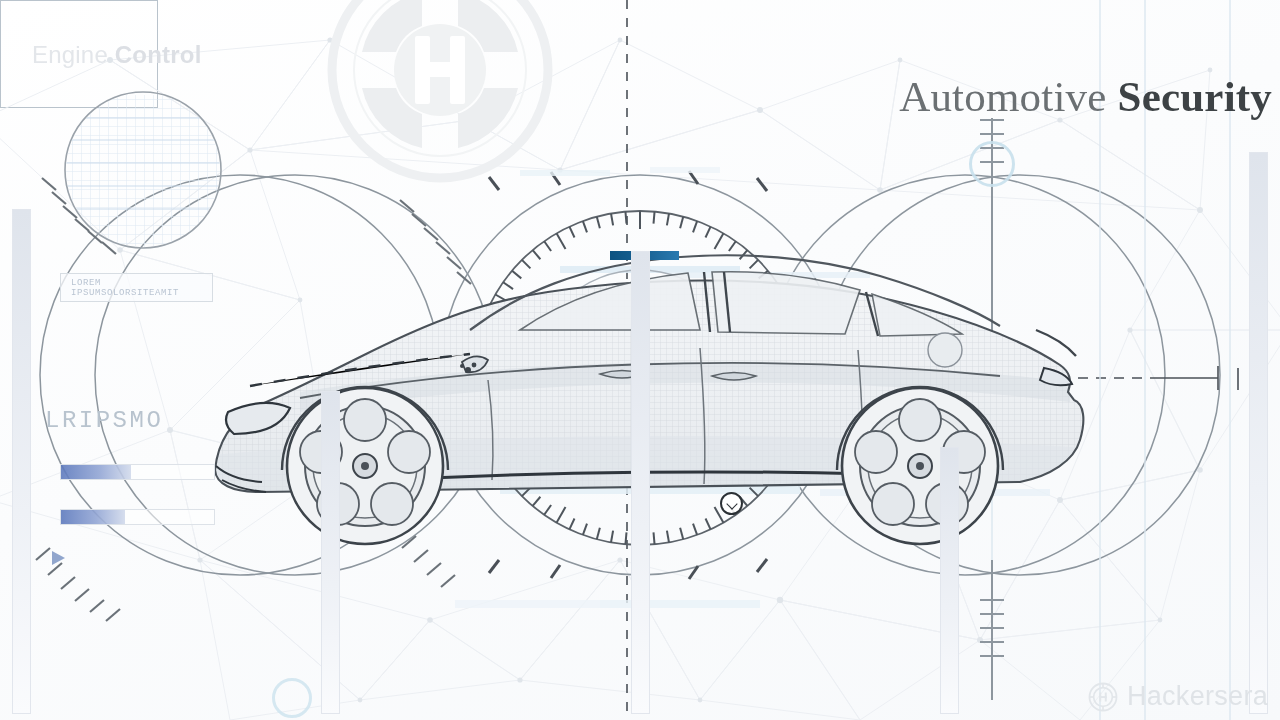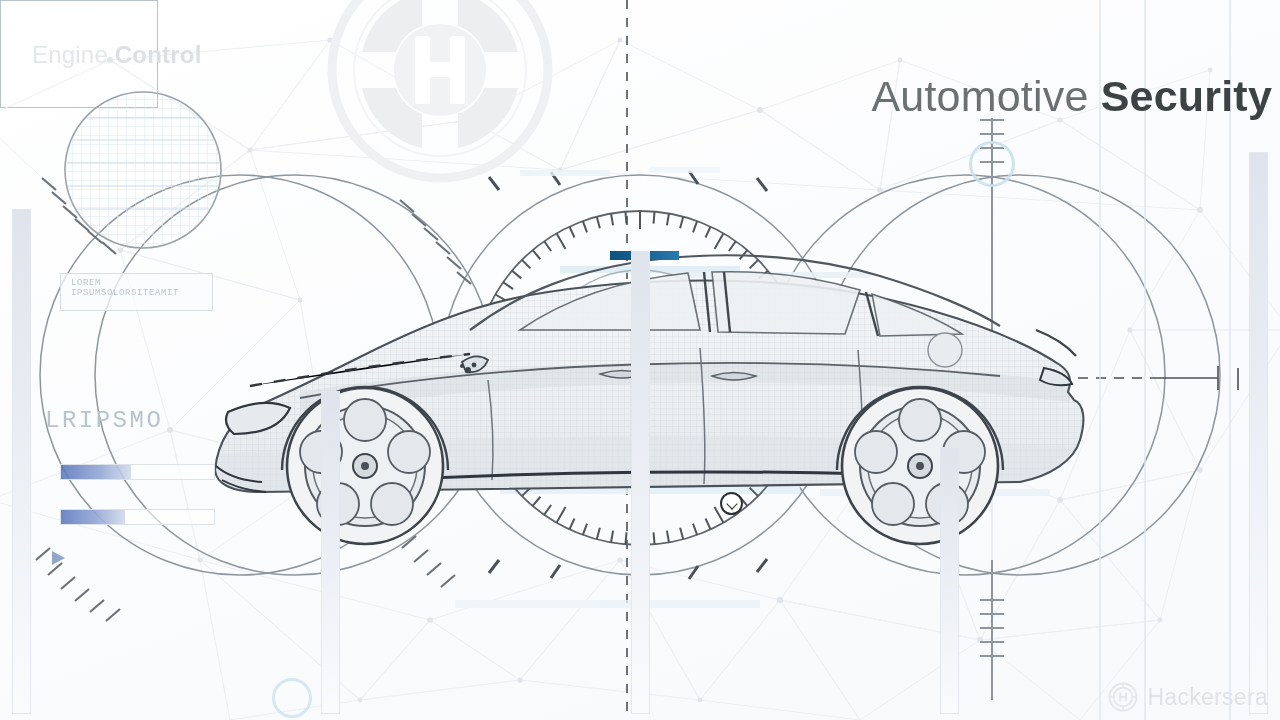--- a/index.html
+++ b/index.html
@@ -35,6 +35,7 @@
     color: #4e5356;
     font-weight: 300;
     text-align: left;
+    font-family: Liberation Serif, serif;
   }
   #title .lite { color: #6b7073; font-weight: 300; }
   #title .bold { color: #3d4245; font-weight: 700; }

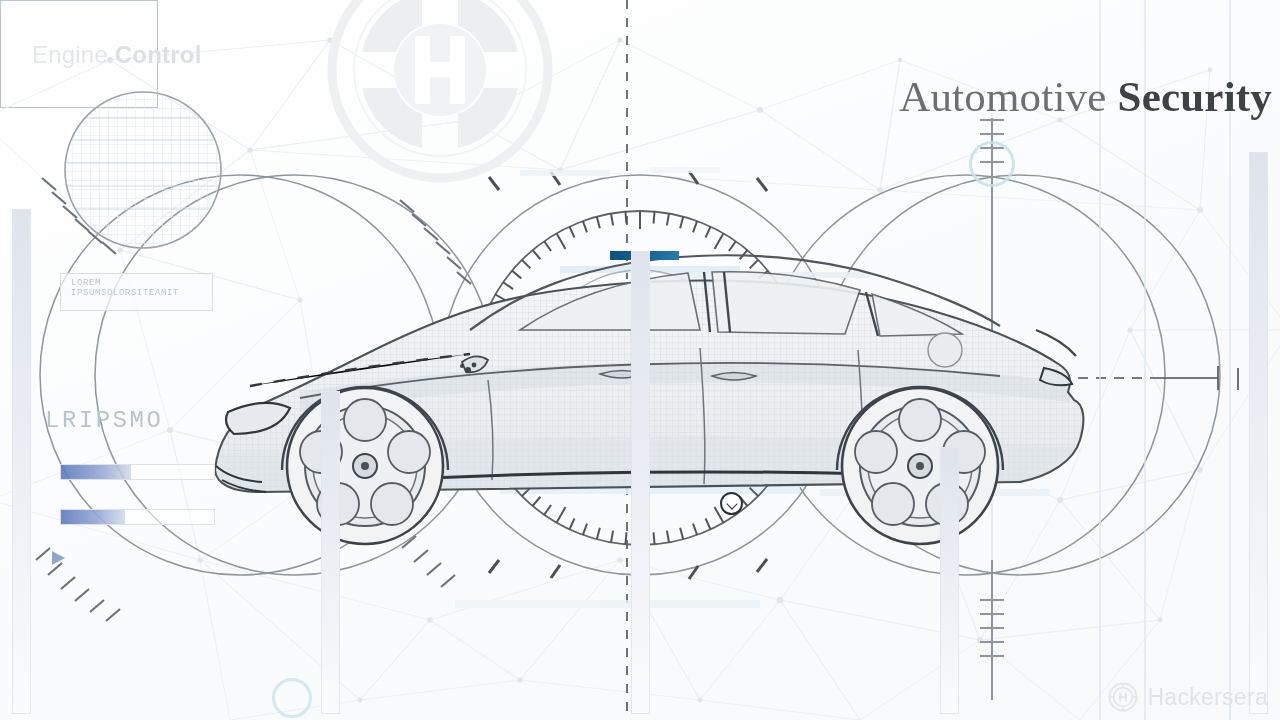--- a/index.html
+++ b/index.html
@@ -67,7 +67,7 @@
     background: rgba(255,255,255,0.35);
   }
   #tagbox {
-    left: 60px; top: 273px; width: 153px; height: 38px;
+    left: 60px; top: 273px; width: 153px; height: 29px;
     border: 1px solid #d7dde3;
     background: rgba(250,251,253,.75);
   }

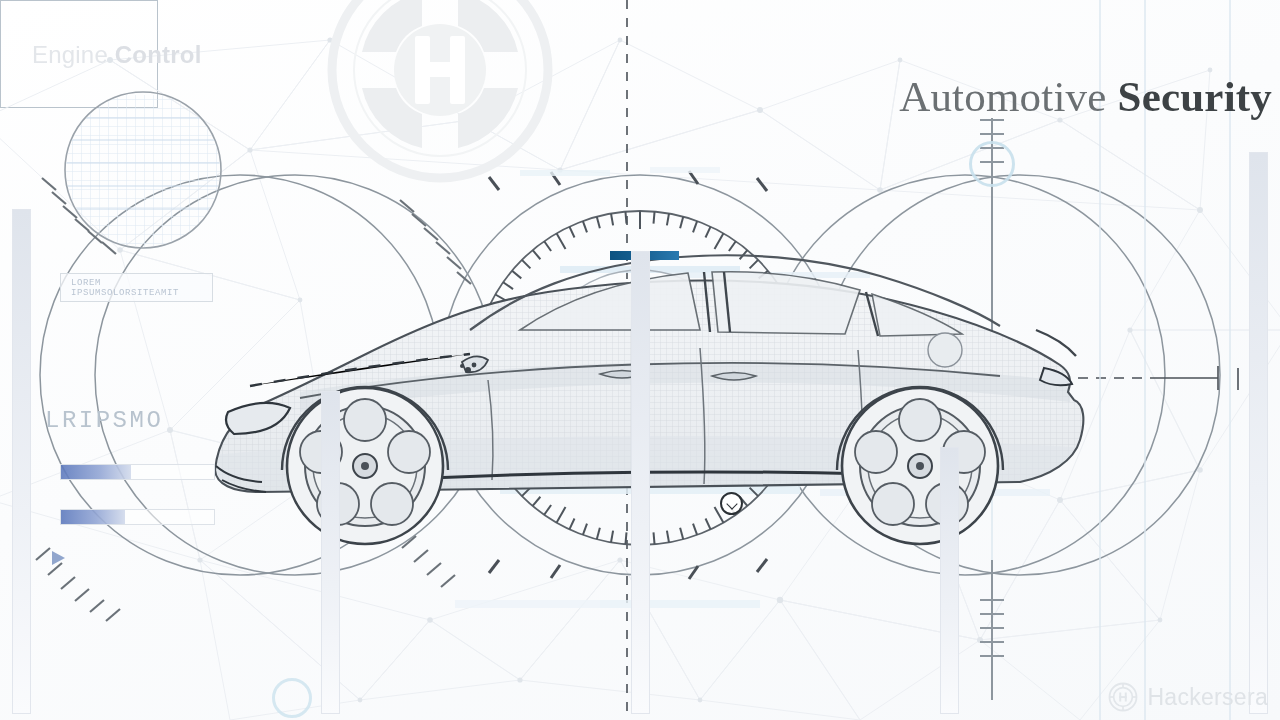--- a/index.html
+++ b/index.html
@@ -56,7 +56,7 @@
     display: flex; align-items: center; gap: 9px;
   }
   #watermark .wm-text {
-    font-size: 23px; font-weight: 400; color: #dfe3e7;
+    font-size: 27px; font-weight: 400; color: #dfe3e7;
     letter-spacing: .3px;
   }
 

